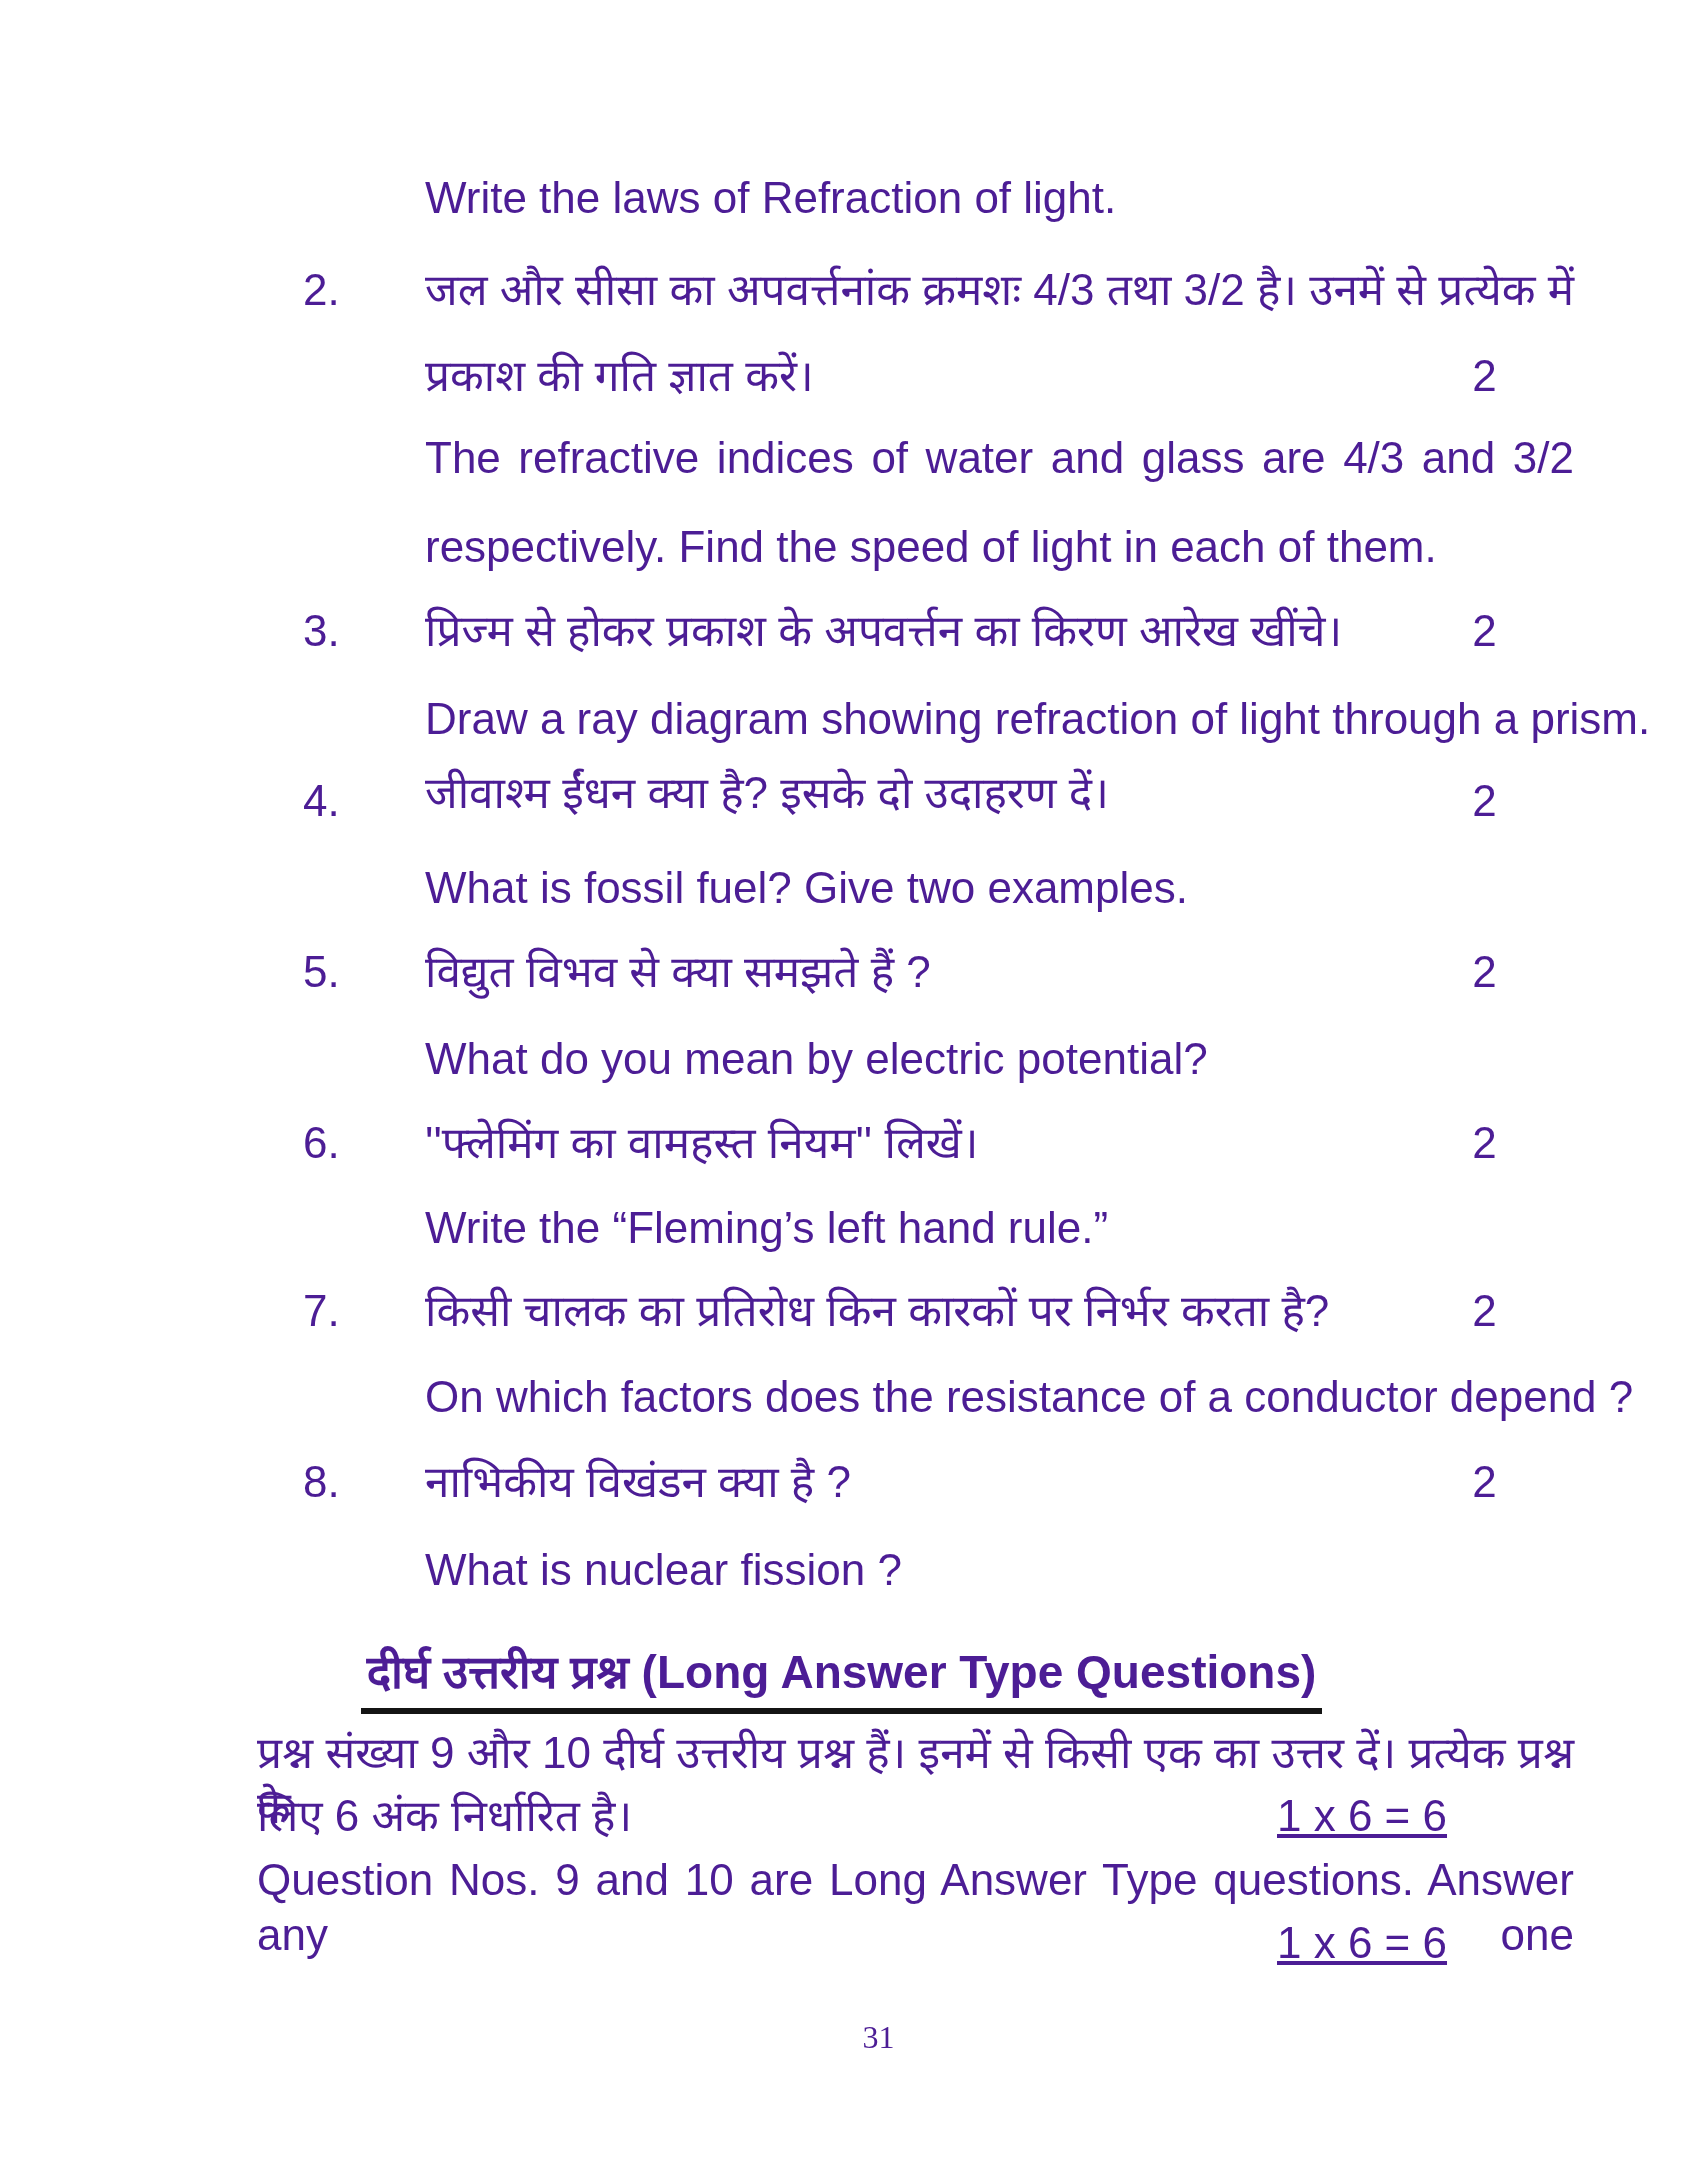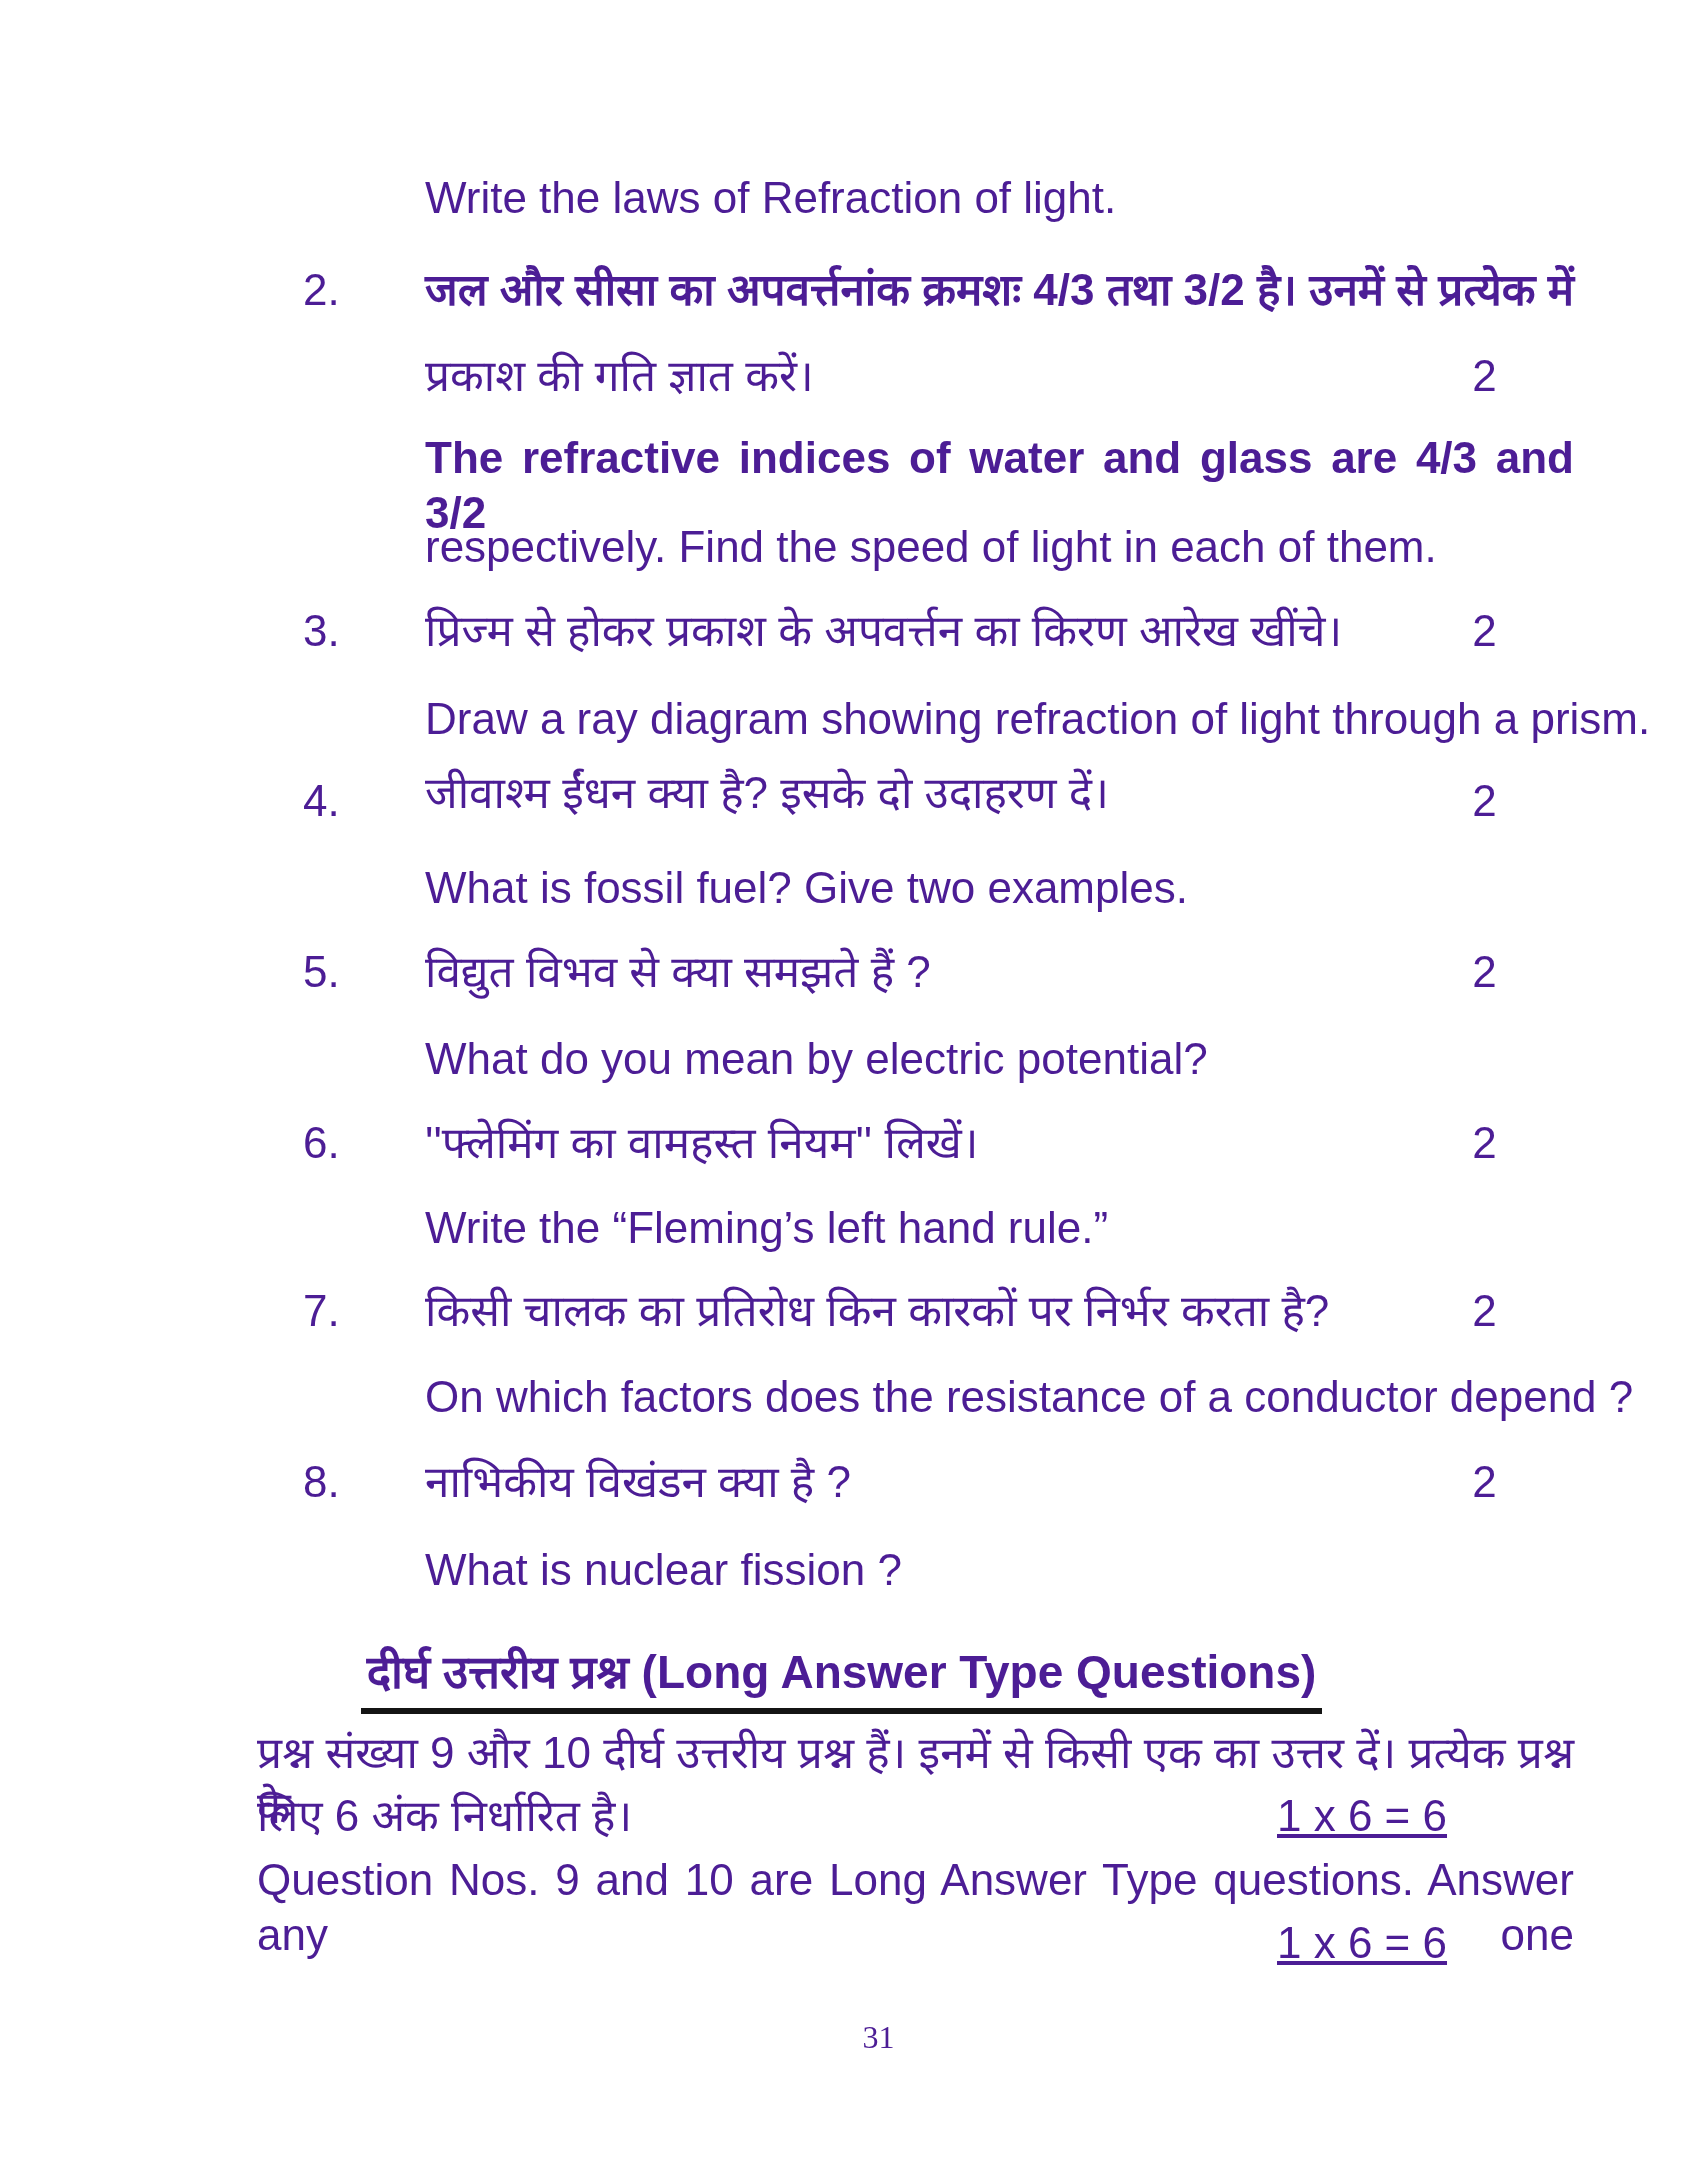--- a/index.html
+++ b/index.html
@@ -20,7 +20,7 @@
   }
   .qnum   { left: 303px; }
   .indent { left: 425px; }
-  .qtext  { left: 425px; width: 1149px; font-weight: bold; }
+  .qtext  { left: 425px; width: 1149px; }
   .fill {
     text-align: justify;
     text-align-last: justify;

